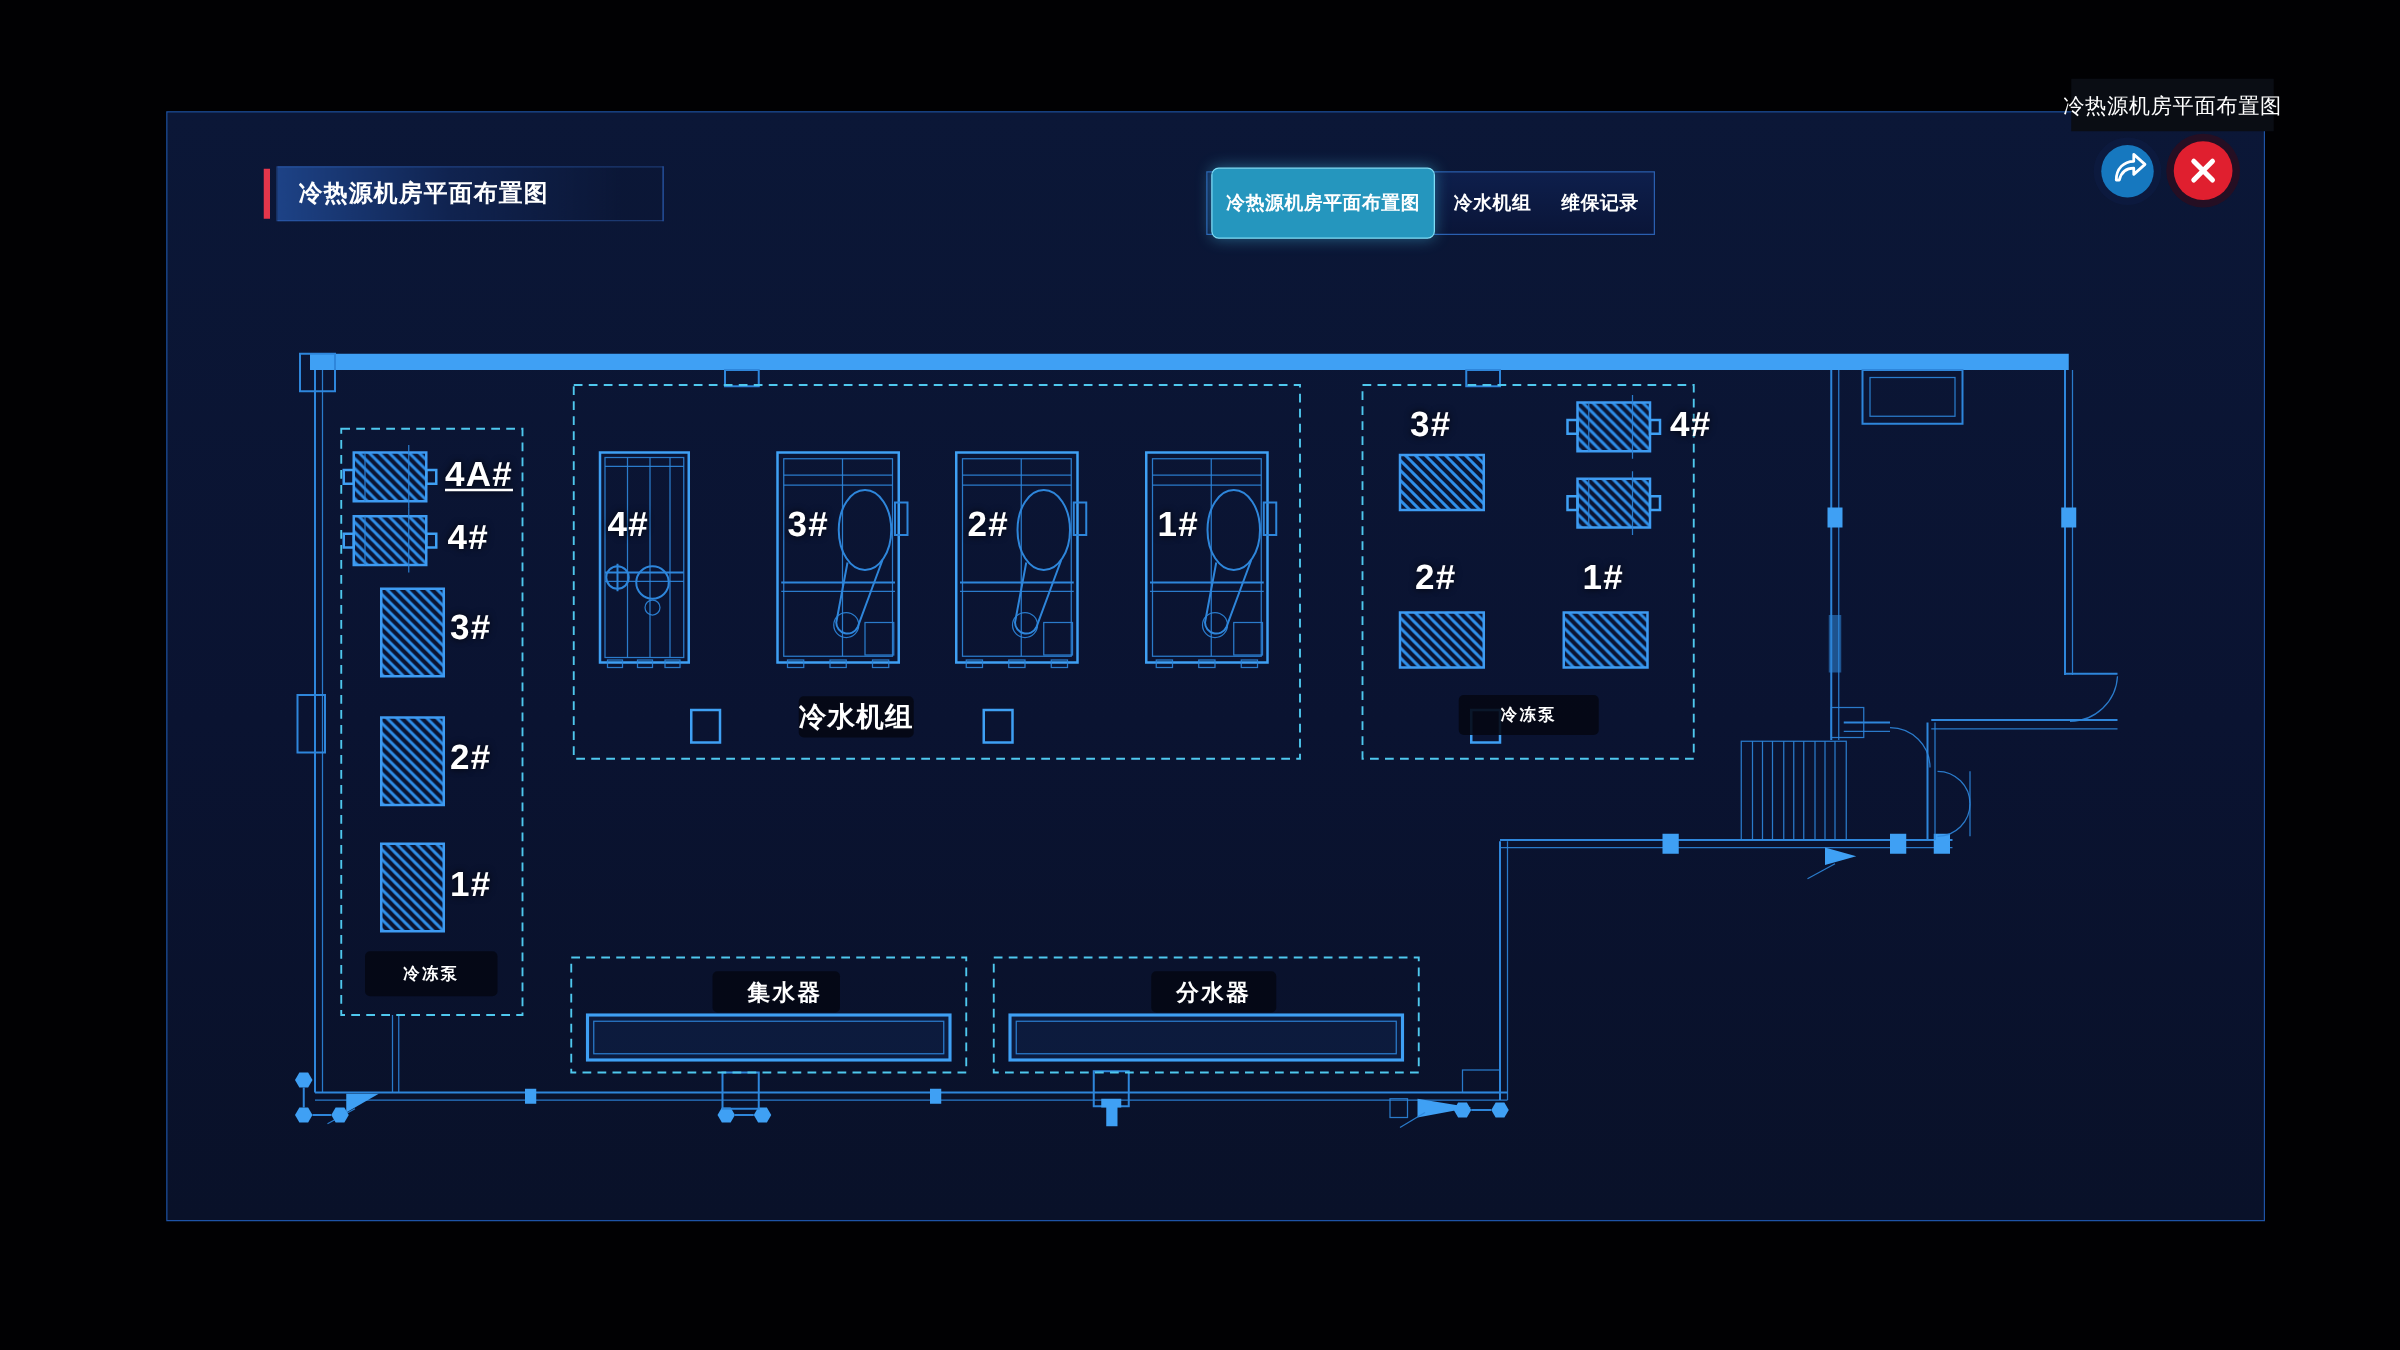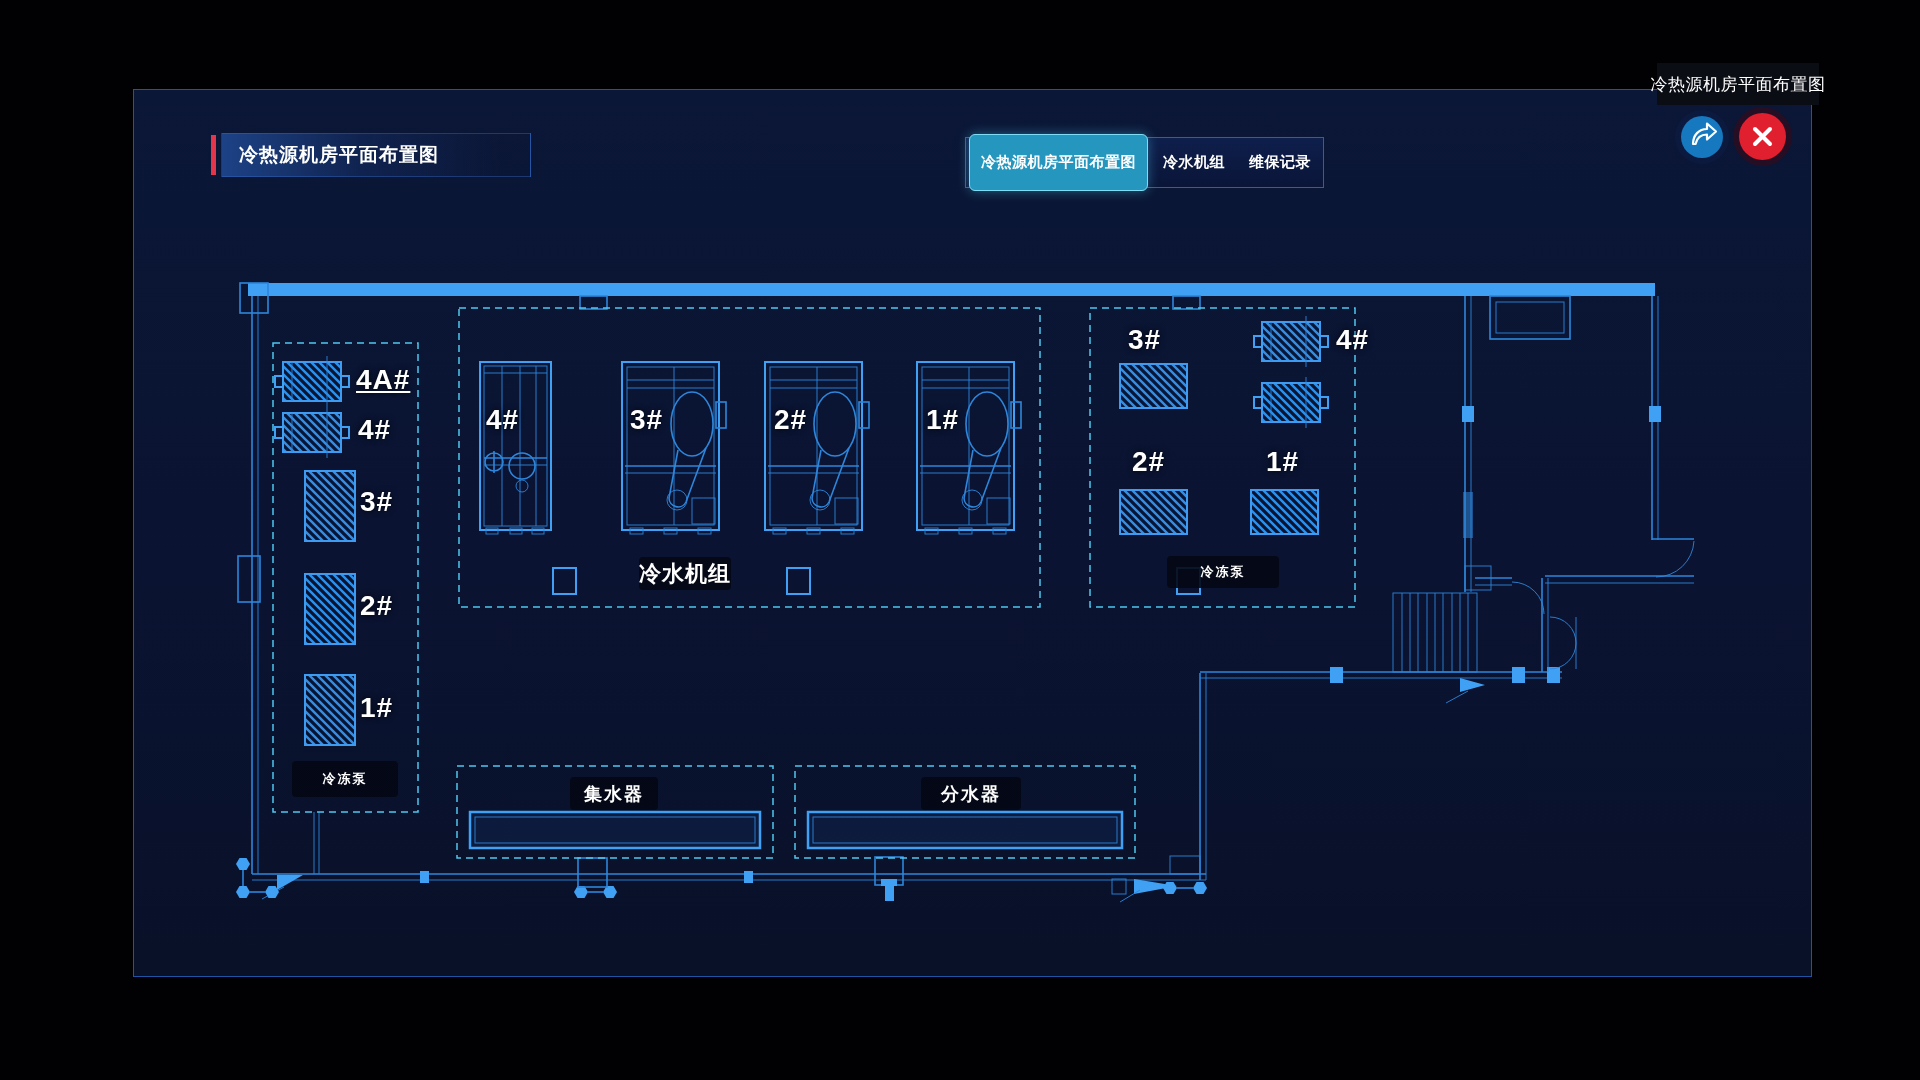--- a/index.html
+++ b/index.html
@@ -298,7 +298,7 @@
   <div class="glabel" style="left:292px;top:761px;width:106px;height:36px;">冷冻泵</div>
   <div class="glabel" style="left:639px;top:557px;width:92px;height:33px;font-size:22px;letter-spacing:1px;">冷水机组</div>
   <div class="glabel" style="left:1167px;top:556px;width:112px;height:32px;">冷冻泵</div>
-  <div class="glabel" style="left:570px;top:777px;width:88px;height:33px;font-size:18px;">集水器</div>
+  <div class="glabel" style="left:570px;top:777px;width:88px;height:33px;font-size:18px;padding-left:14px;">集水器</div>
   <div class="glabel" style="left:921px;top:777px;width:100px;height:33px;font-size:18px;">分水器</div>
 
 </div>

